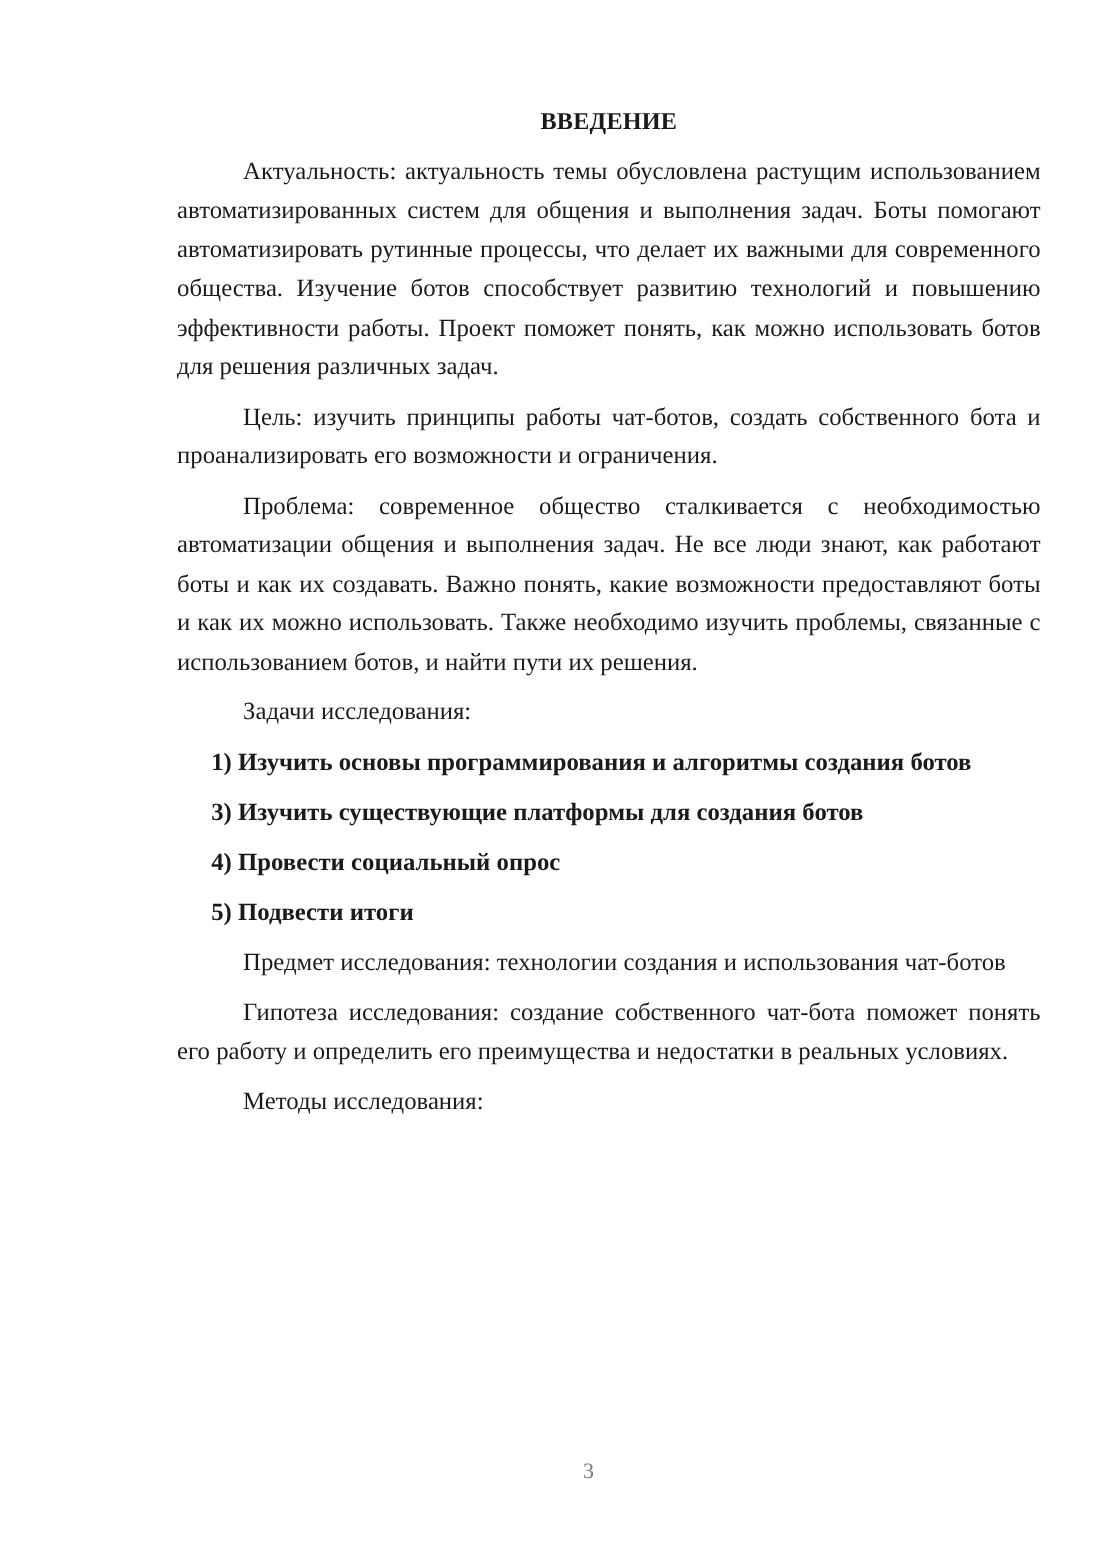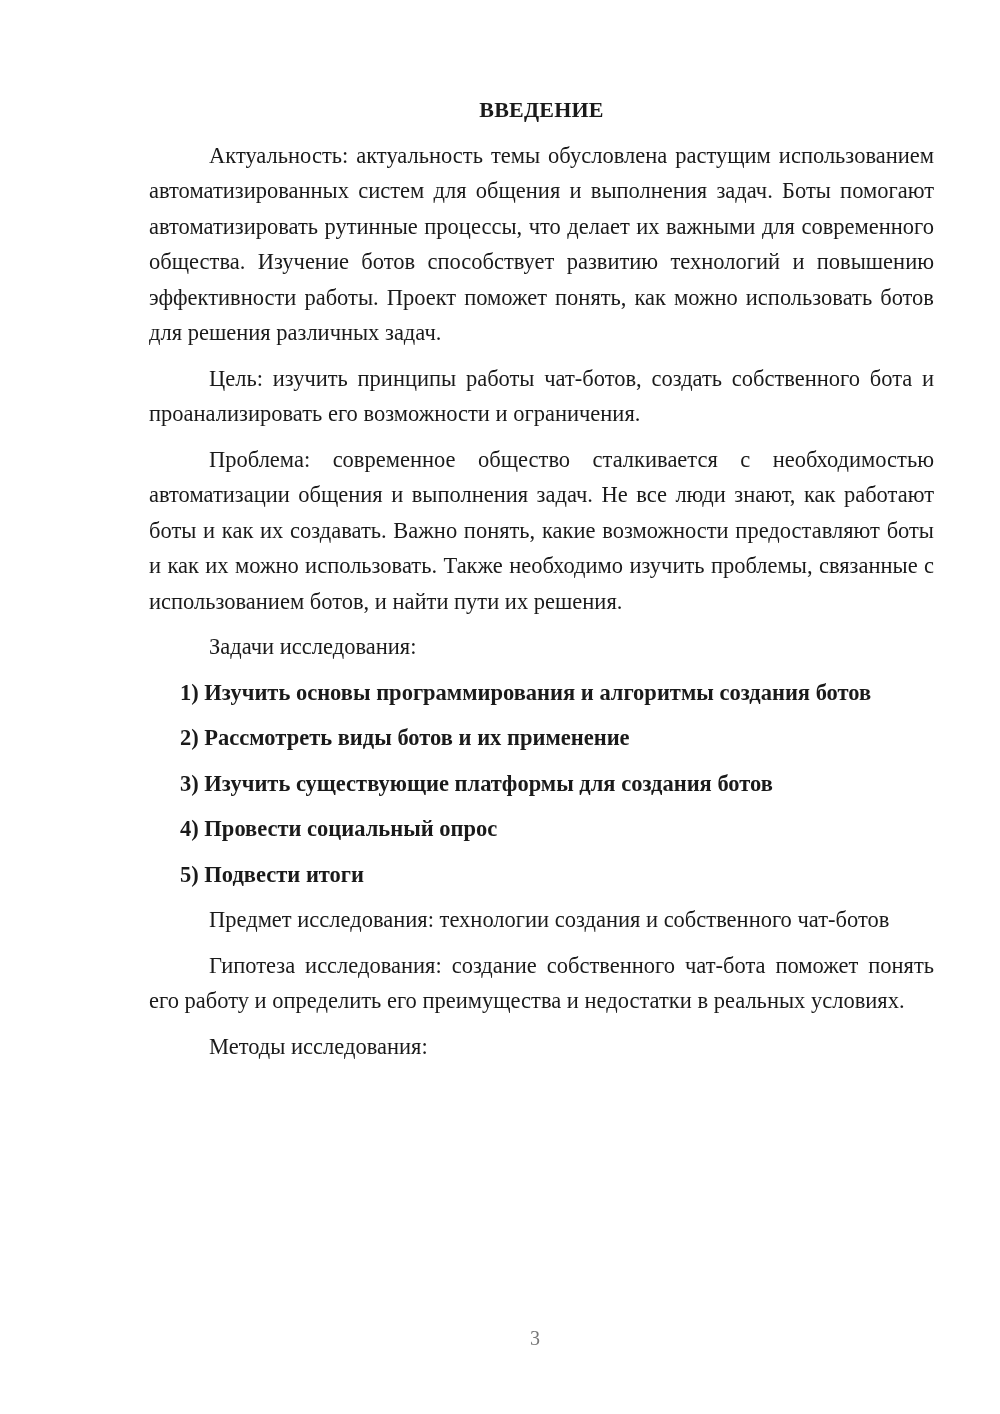--- a/index.html
+++ b/index.html
@@ -17,7 +17,7 @@
     }
     .page {
       position: absolute;
-      left: 149px;
+      left: 161px;
       top: 92px;
       width: 785px;
       font-size: 22.5px;

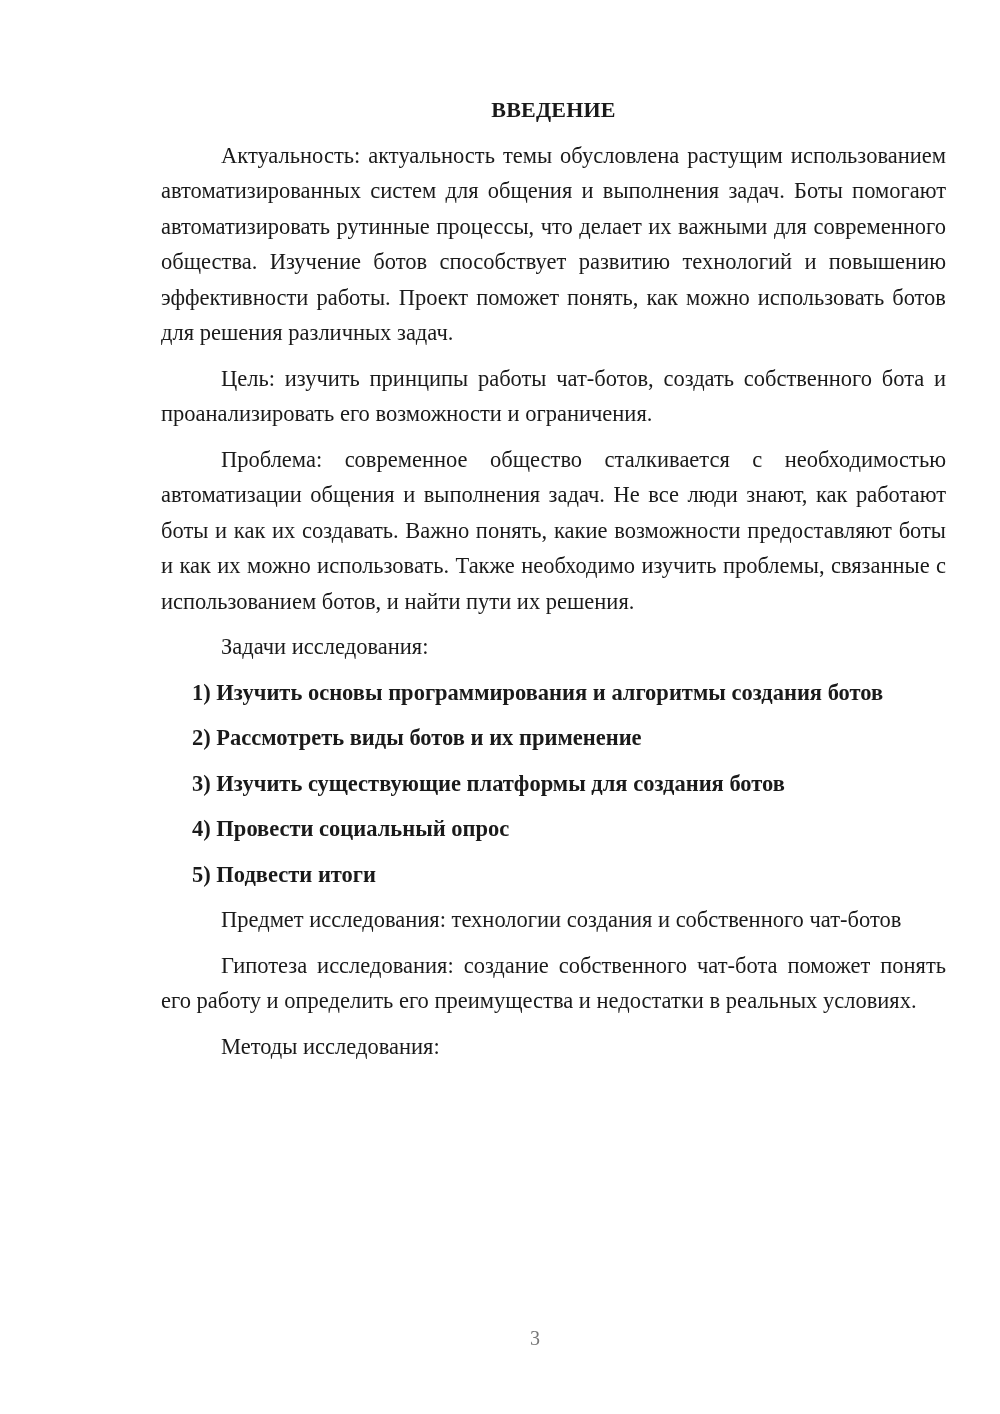--- a/index.html
+++ b/index.html
@@ -79,7 +79,6 @@
 
   <ul class="list">
     <li>1) Изучить основы программирования и алгоритмы создания ботов</li>
-    <li>2) Рассмотреть виды ботов и их применение</li>
     <li>3) Изучить существующие платформы для создания ботов</li>
     <li>4) Провести социальный опрос</li>
     <li>5) Подвести итоги</li>

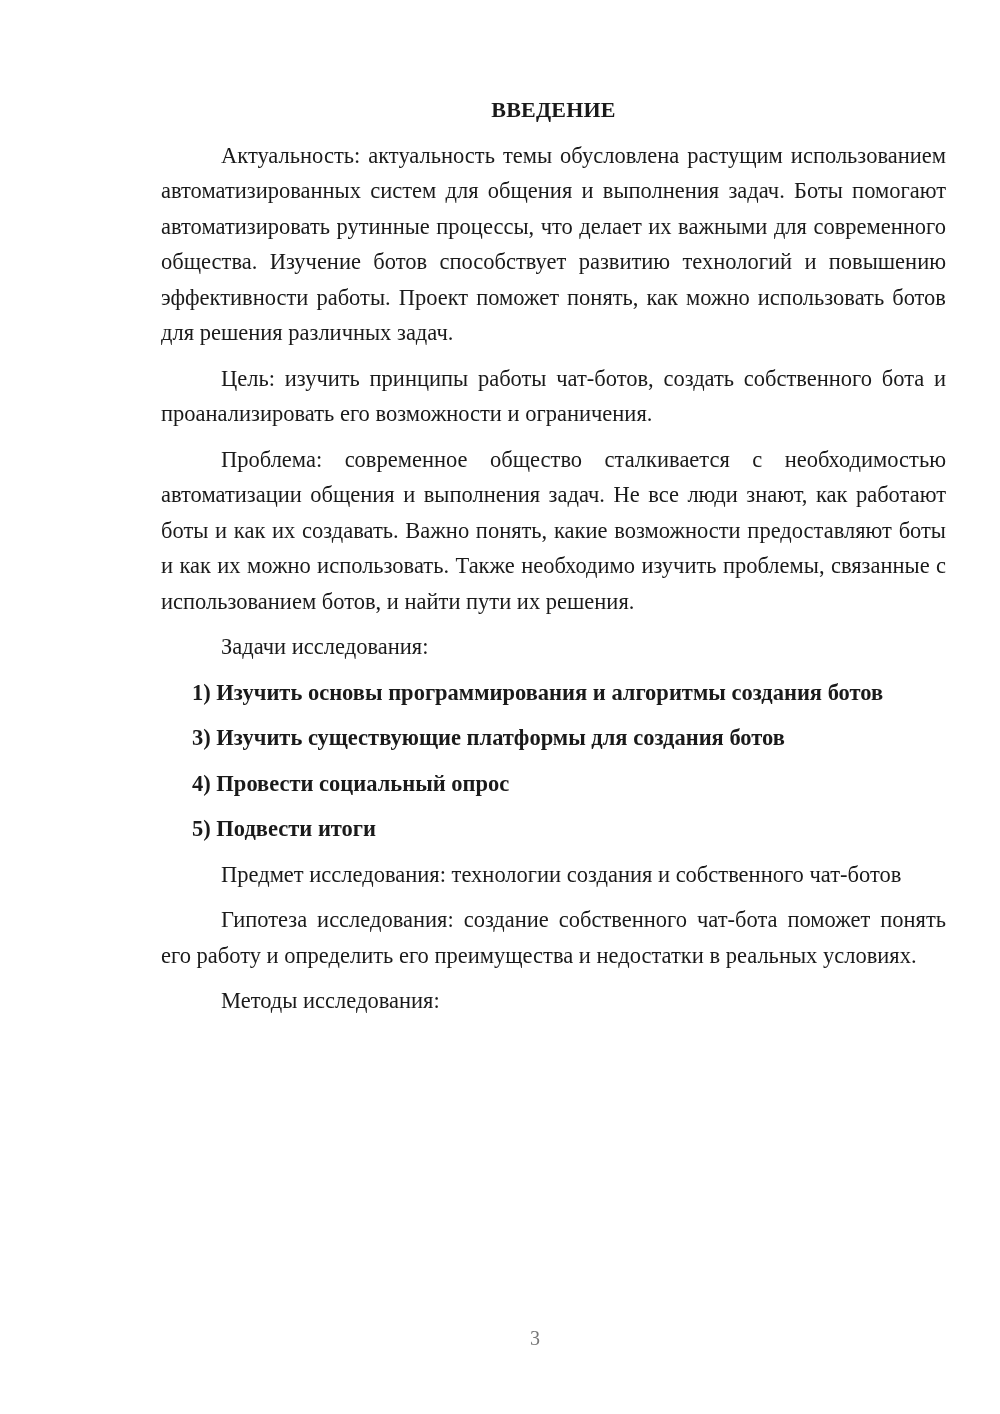--- a/index.html
+++ b/index.html
@@ -85,7 +85,7 @@
   </ul>
 
 
-  <p class="para">Предмет исследования: технологии создания и собственного чат-ботов</p>
+  <p class="para">Предмет исследования: технологии создания и использования чат-ботов</p>
 
   <p class="para">Гипотеза исследования: создание собственного чат-бота поможет понять его работу и определить его преимущества и недостатки в реальных условиях.</p>
 

